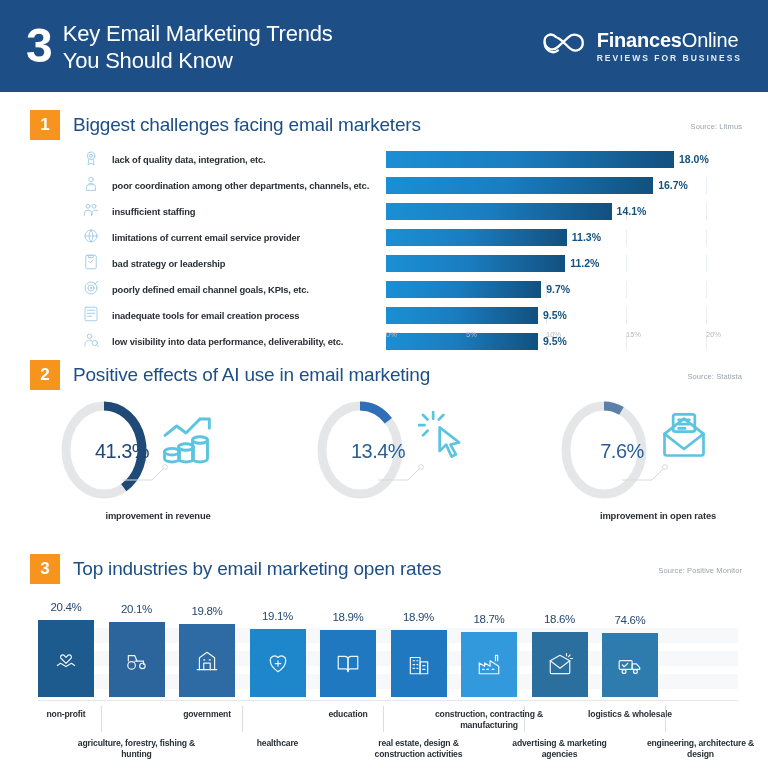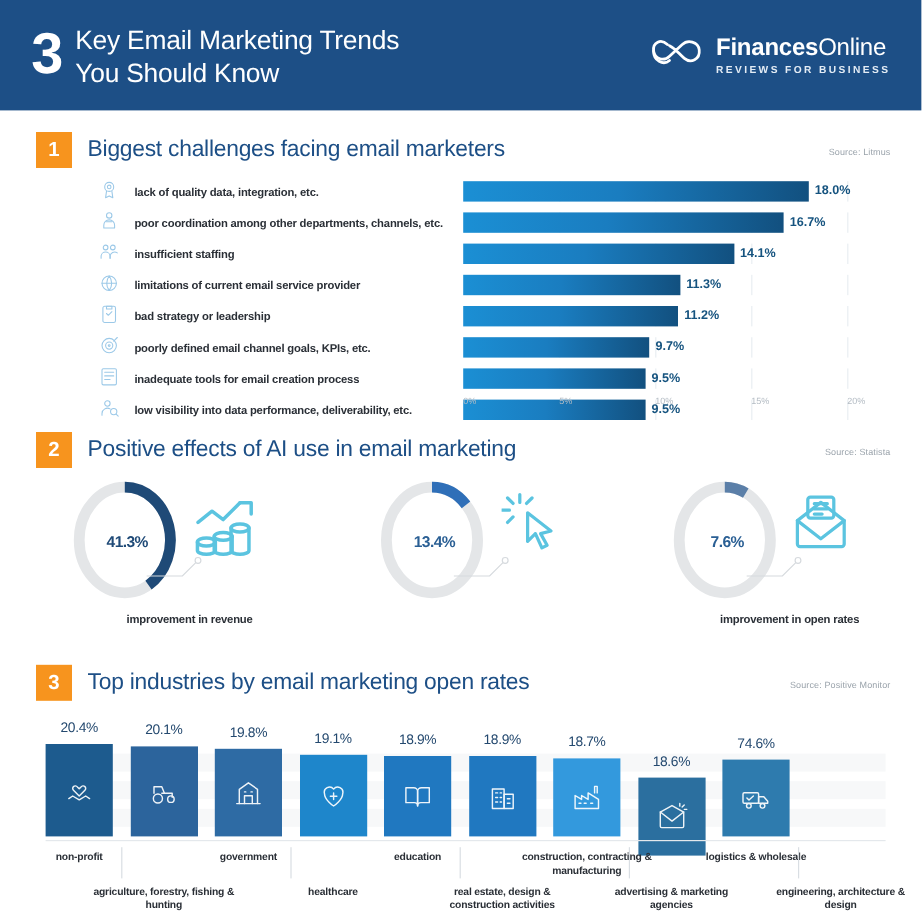--- a/index.html
+++ b/index.html
@@ -77,9 +77,9 @@
   .donut-wrap { position:absolute; left:26px; top:0; width:96px; height:106px; }
   .donut-svg { position:absolute; left:0; top:0; }
   .donut-val {
-    position:absolute; left:2px; top:0; width:96px; height:106px;
+    position:absolute; left:18px; top:0; width:96px; height:106px;
     display:flex; align-items:center; justify-content:center;
-    font-size:13px; color:#2a5f94; font-weight:700; letter-spacing:-0.5px;
+    font-size:20px; color:#2a5f94; font-weight:400; letter-spacing:-0.5px;
   }
   .donut-val.dark { color:#1f4a77; }
   .connector { position:absolute; }

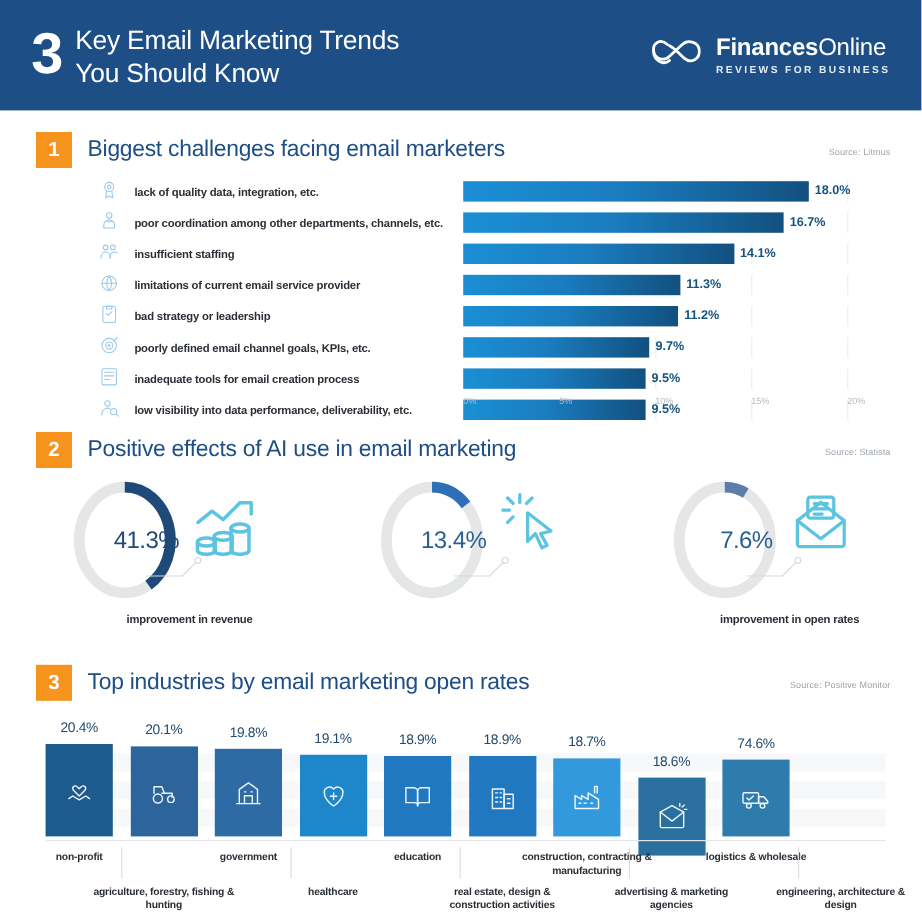--- a/index.html
+++ b/index.html
@@ -451,7 +451,7 @@
           </svg>
         </div>
       </div>
-      <div class="col" style="left: 493.5px; top: 16px; height: 101px;">
+      <div class="col" style="left: 493.5px; top: 0px; height: 101px;">
         <div class="col-val" style="top: 17.2727px;">18.6%</div>
         <div class="col-bar" style="height: 64.7273px; background: rgb(43, 111, 159);">
           <svg viewBox="0 0 24 24" width="26" height="26" fill="none" stroke="#ffffff" stroke-width="1.1" stroke-linecap="round" stroke-linejoin="round">

